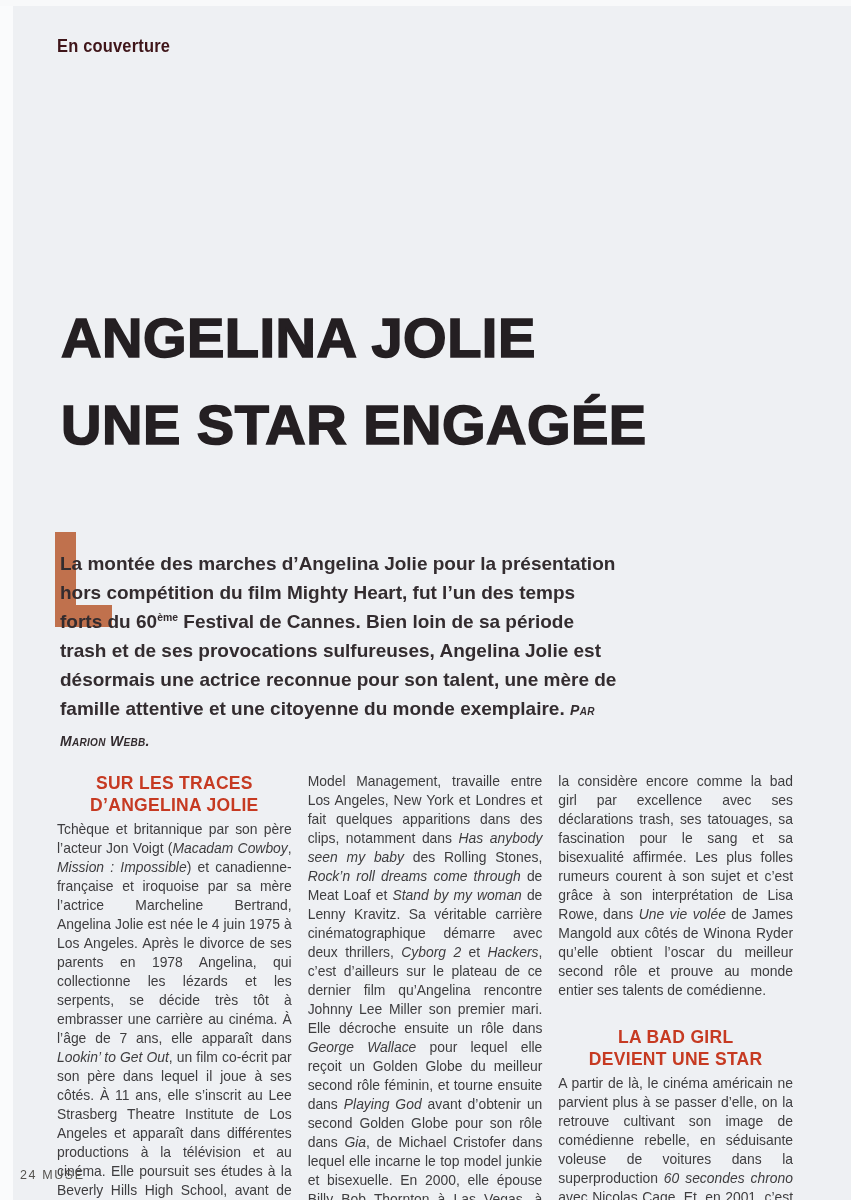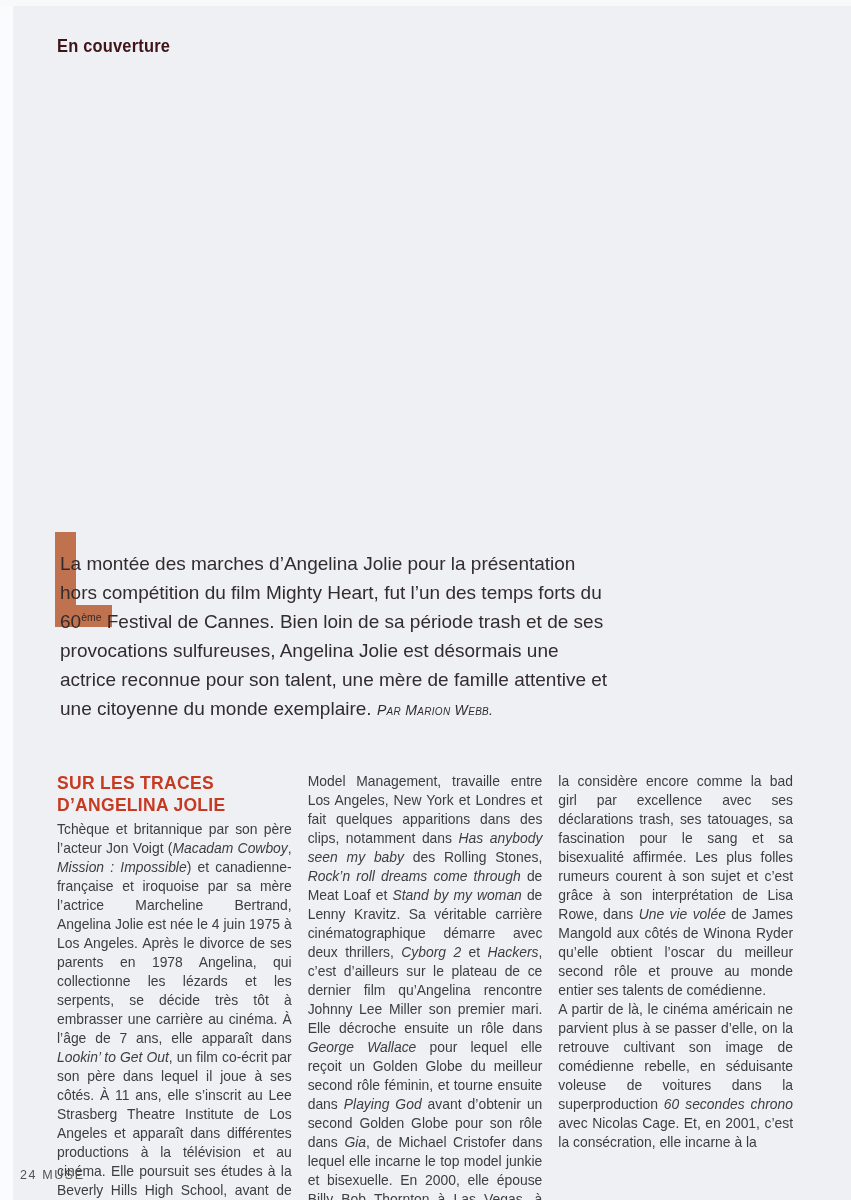--- a/index.html
+++ b/index.html
@@ -110,6 +110,10 @@
 
   <div class="kicker">En couverture</div>
 
+  <h1 class="title">
+    <span>ANGELINA JOLIE</span><br>
+    <span>UNE STAR ENGAGÉE</span>
+  </h1>
 
   <div class="orange-l">
     <div class="ol-v"></div>

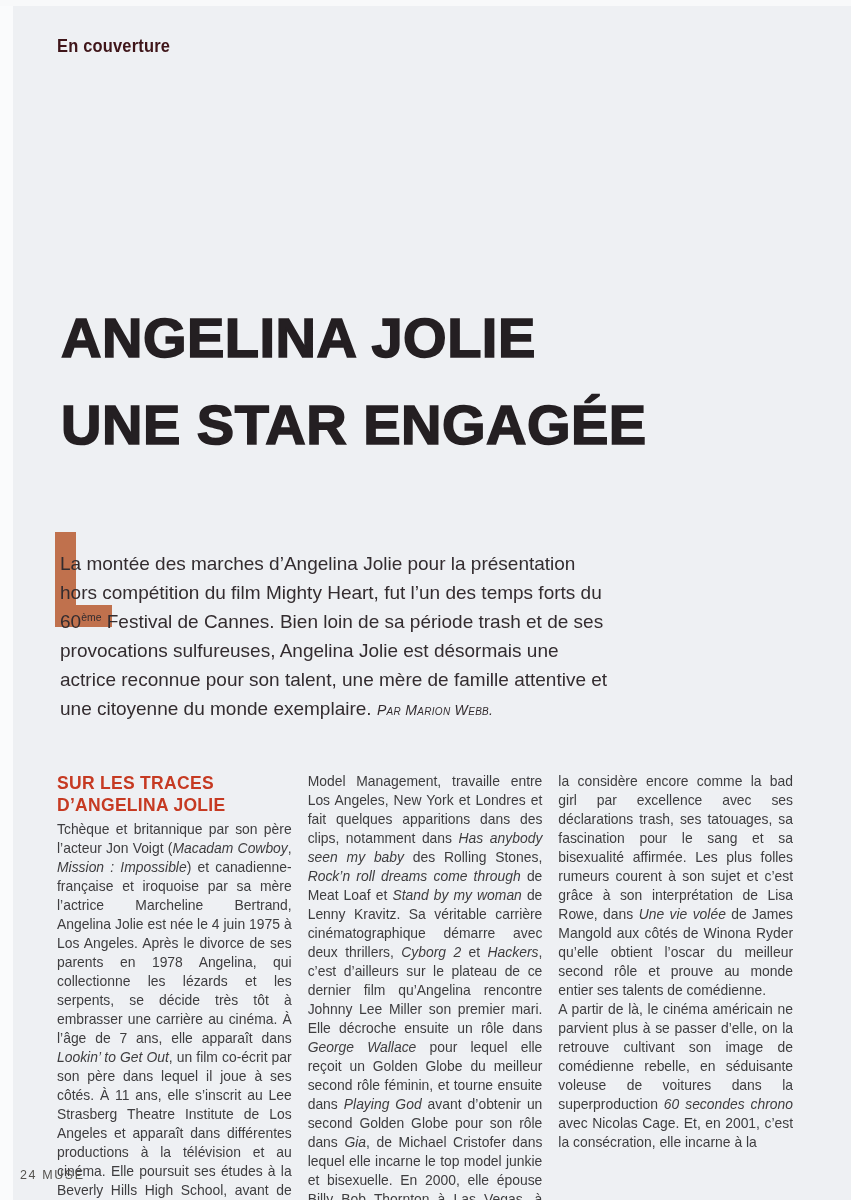--- a/index.html
+++ b/index.html
@@ -53,7 +53,7 @@
 
   .intro {
     position: absolute; left: 60px; top: 549px; width: 557px; margin: 0;
-    font-size: 19px; line-height: 29px; font-weight: normal;
+    font-size: 19px; line-height: 29px; font-weight: bold;
     color: var(--intro-ink, #332c2f);
     z-index: 1;
   }

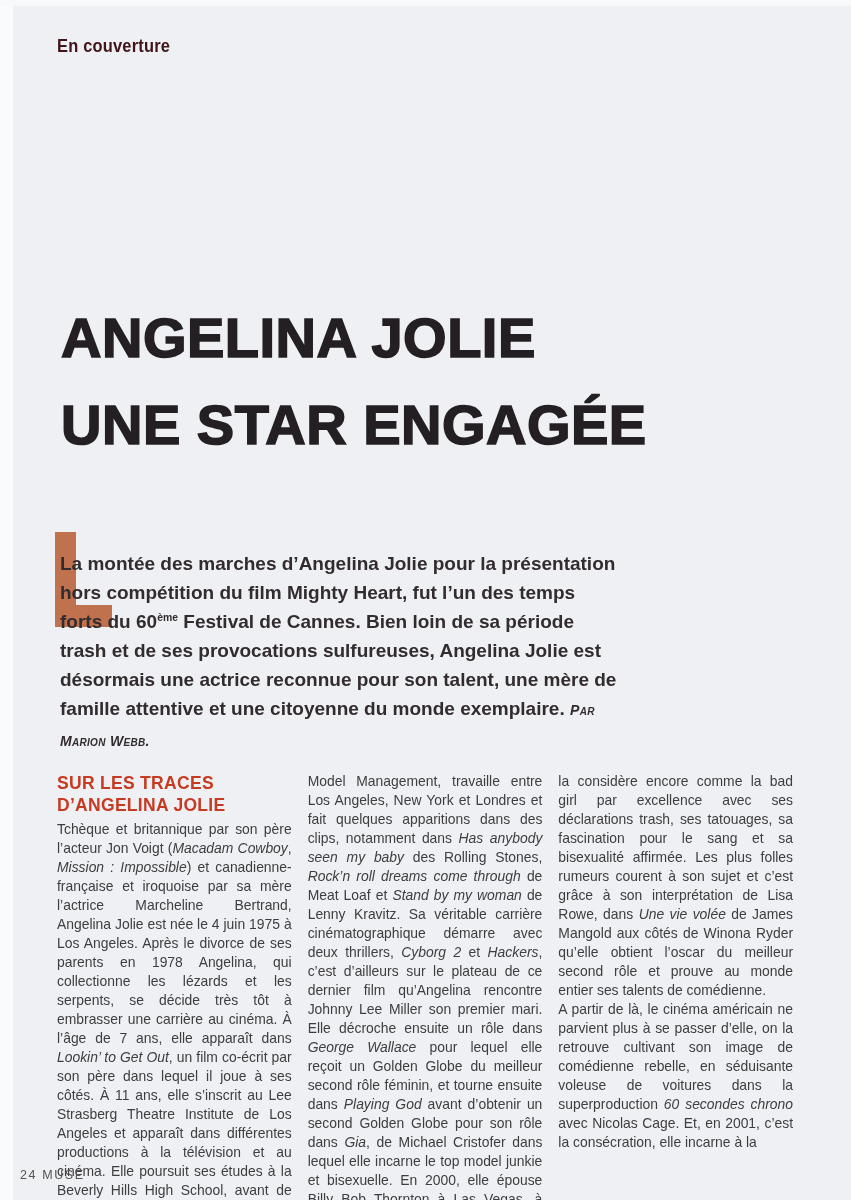--- a/index.html
+++ b/index.html
@@ -76,6 +76,7 @@
     font-size: 17.5px; line-height: 22px; font-weight: bold;
     color: var(--accent-red, #c63a22);
     letter-spacing: 0.3px;
+    text-align: center;
   }
   .col-heading + .body-text { margin-top: 0; }
   .body-text + .col-heading { margin-top: 26px; }

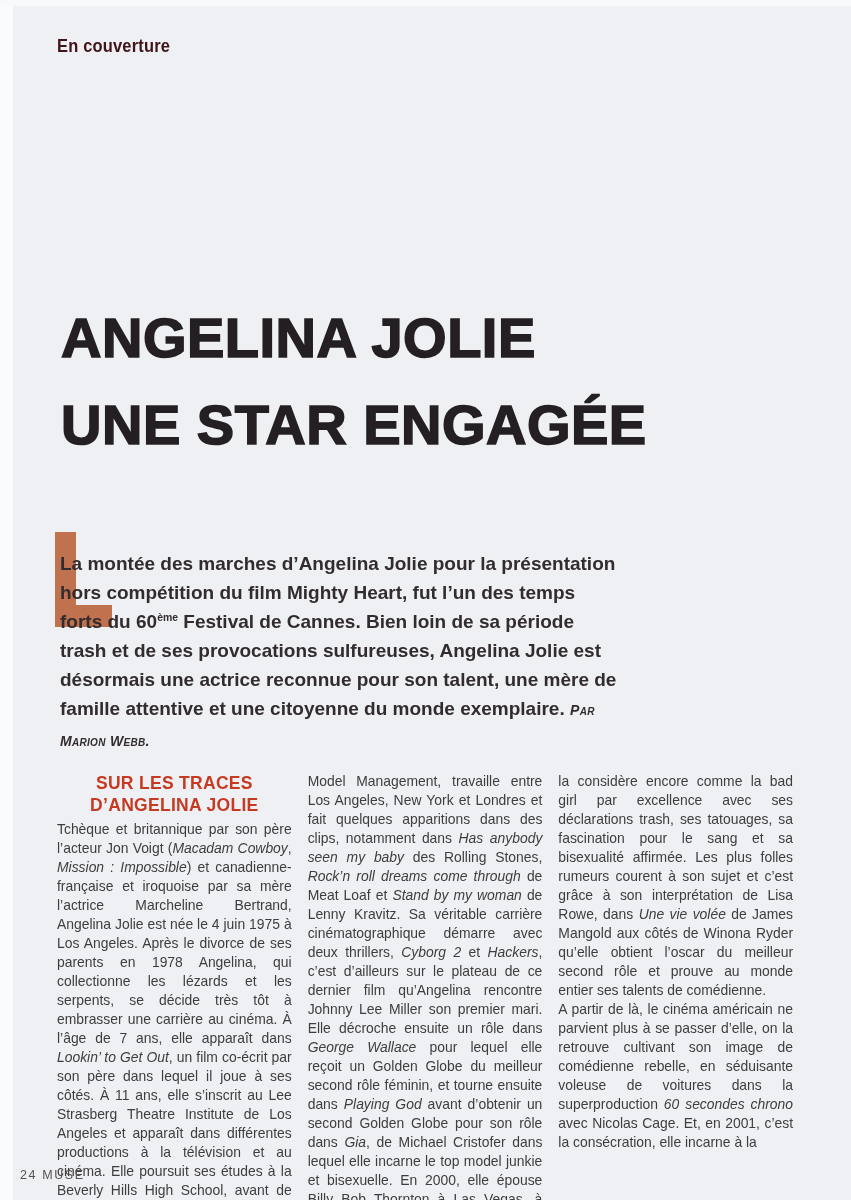--- a/index.html
+++ b/index.html
@@ -133,6 +133,7 @@
       </div>
     <div class="col">
         <p class="body-text"><span>la considère encore comme la bad girl par excellence avec ses déclarations trash, ses tatouages, sa fascination pour le sang et sa bisexualité affirmée. Les plus folles rumeurs courent à son sujet et c’est grâce à son interprétation de Lisa Rowe, dans </span><span class="it">Une vie volée</span><span> de James Mangold aux côtés de Winona Ryder qu’elle obtient l’oscar du meilleur second rôle et prouve au monde entier ses talents de comédienne.</span></p>
+        <h3 class="col-heading">LA BAD GIRL<br>DEVIENT UNE STAR</h3>
         <p class="body-text"><span>A partir de là, le cinéma américain ne parvient plus à se passer d’elle, on la retrouve cultivant son image de comédienne rebelle, en séduisante voleuse de voitures dans la superproduction </span><span class="it">60 secondes chrono</span><span> avec Nicolas Cage. Et, en 2001, c’est la consécration, elle incarne à la</span></p>
       </div>
   </div>

